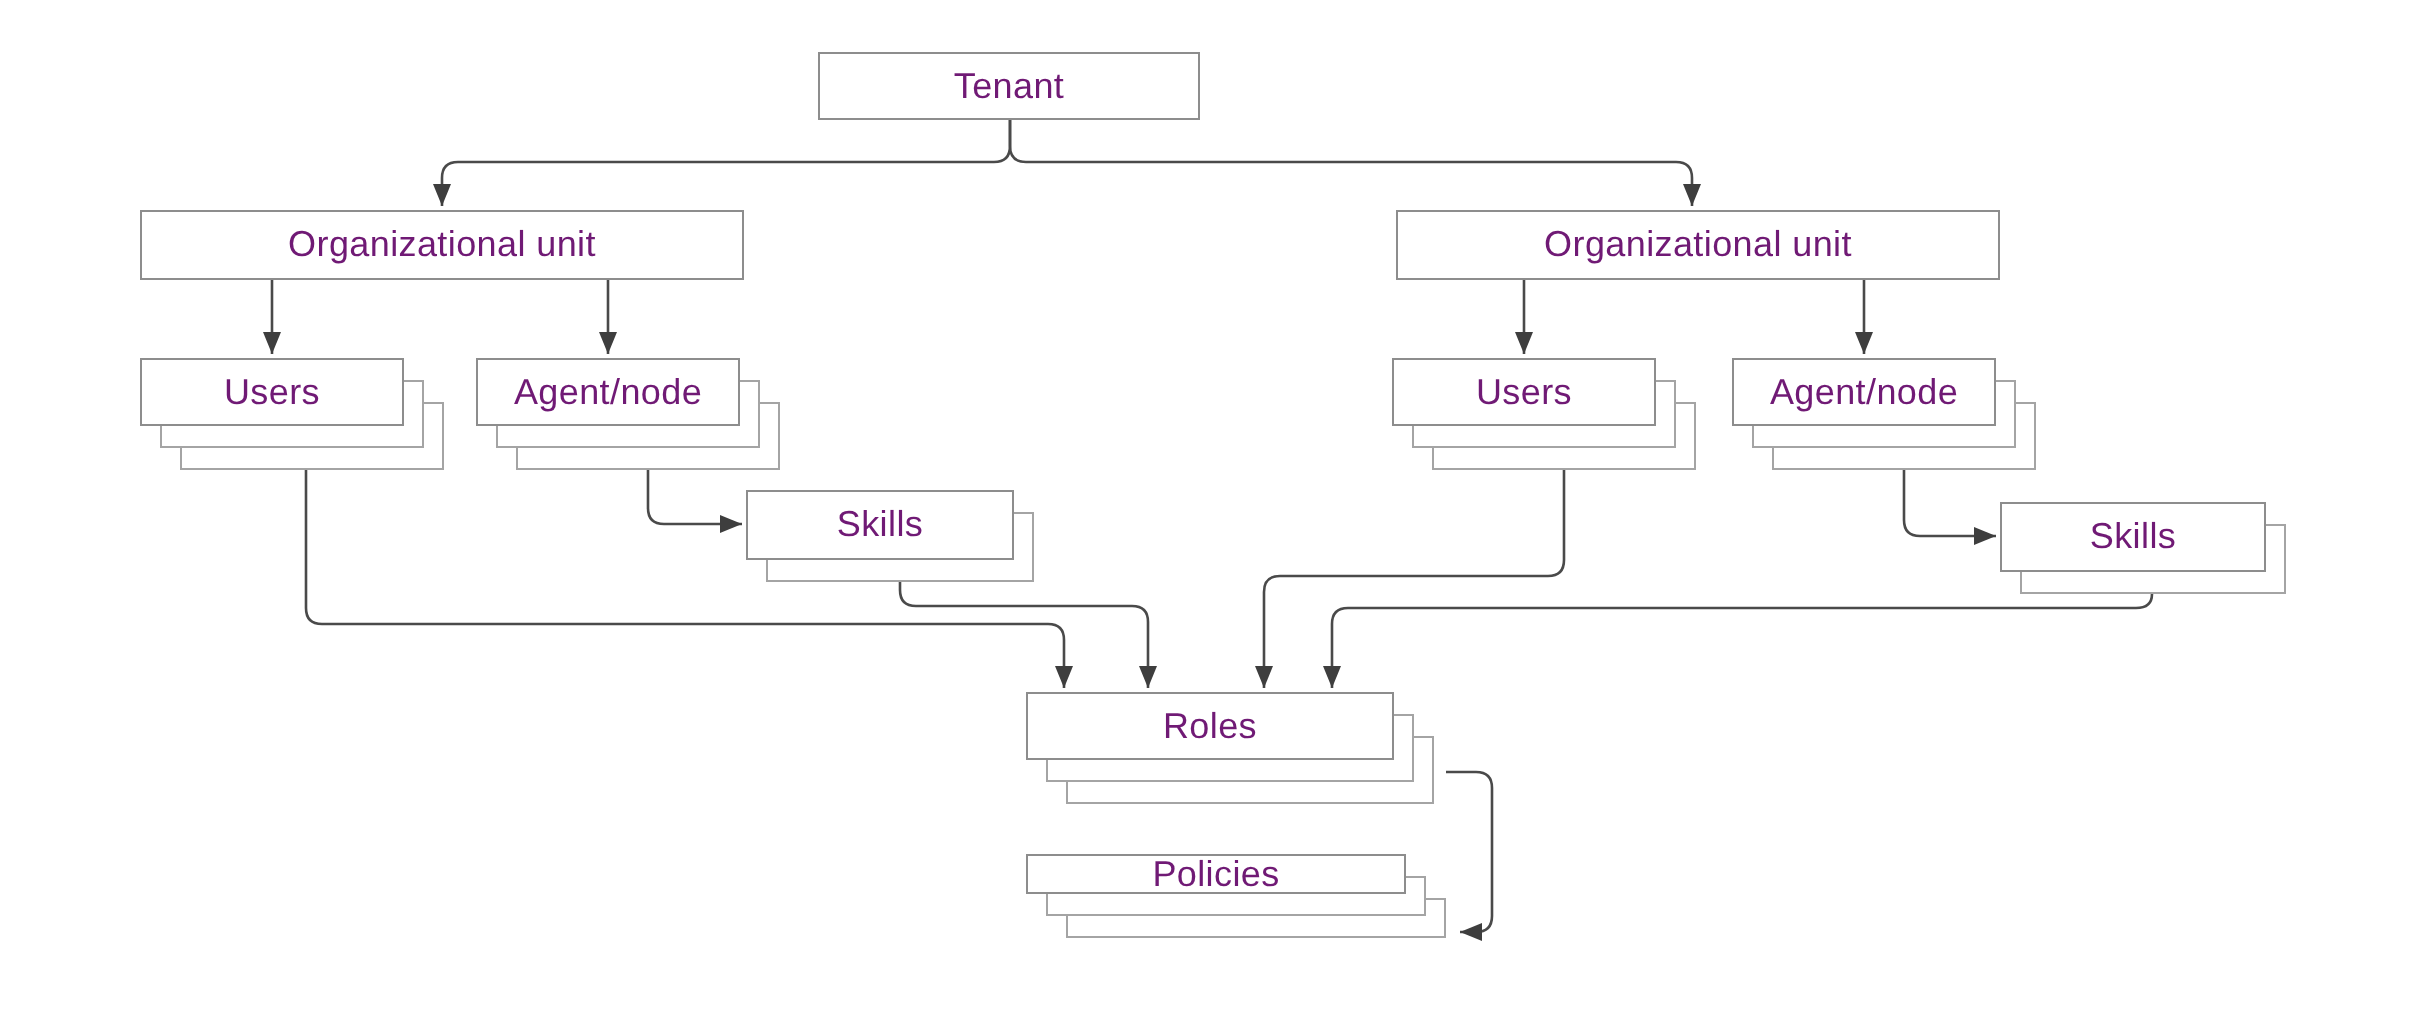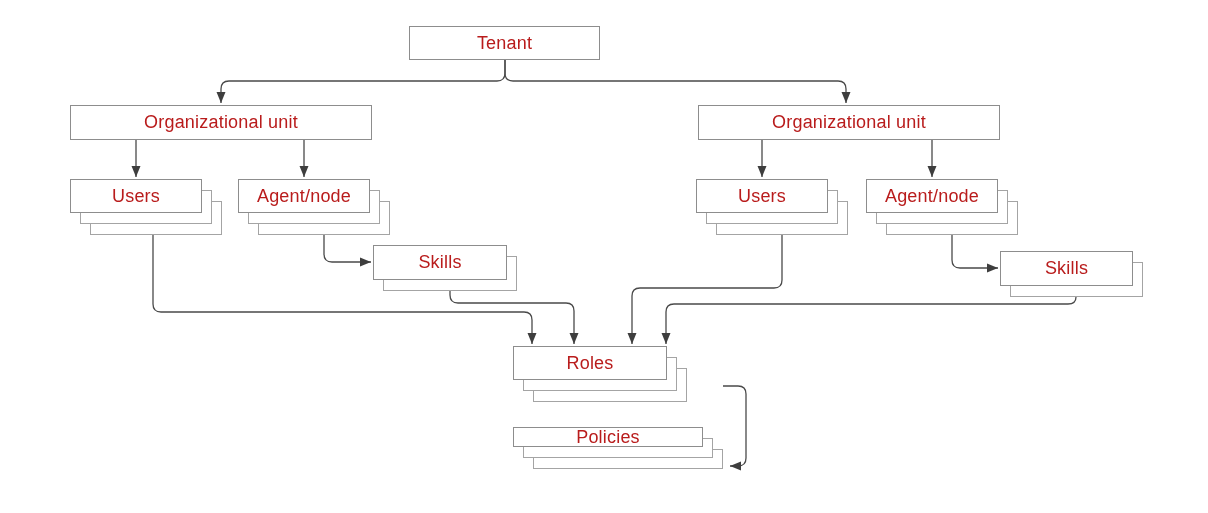--- a/index.html
+++ b/index.html
@@ -33,7 +33,7 @@
   }
   .lbl {
     font-size: 18px;
-    color: #b91c1c;
+    color: #701a75;
     white-space: nowrap;
     letter-spacing: 0.2px;
   }

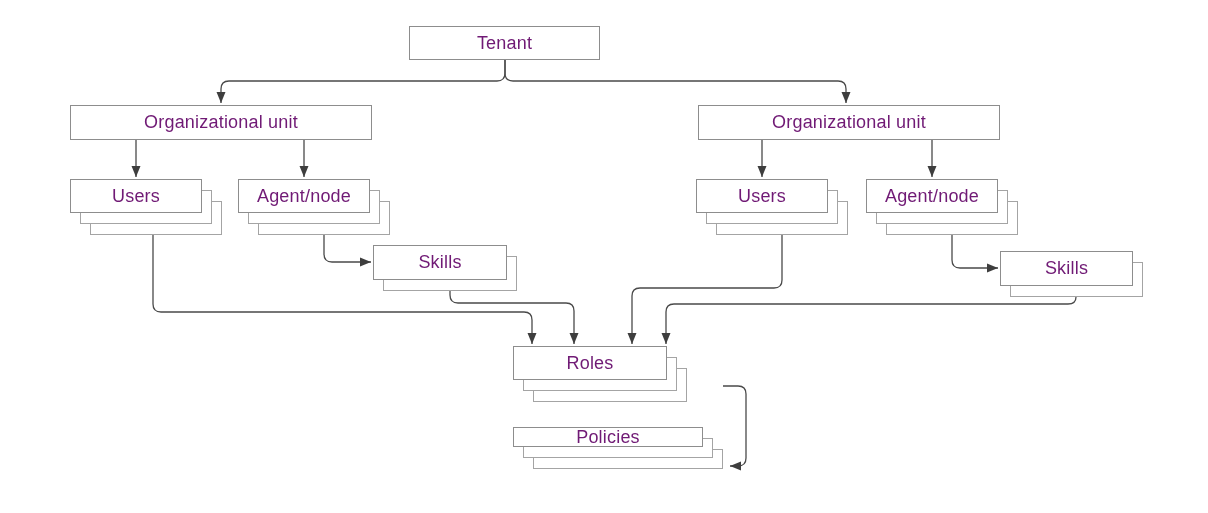--- a/index.html
+++ b/index.html
@@ -118,7 +118,7 @@
     </div>
   </div>
 
-  <div class="node" style="left:513px; top:346px; width:154px; height:34px;">
+  <div class="node" style="left:513px; top:346px; width:184px; height:34px;">
     <div class="ghost g2"></div>
     <div class="ghost g1"></div>
     <div class="face">

